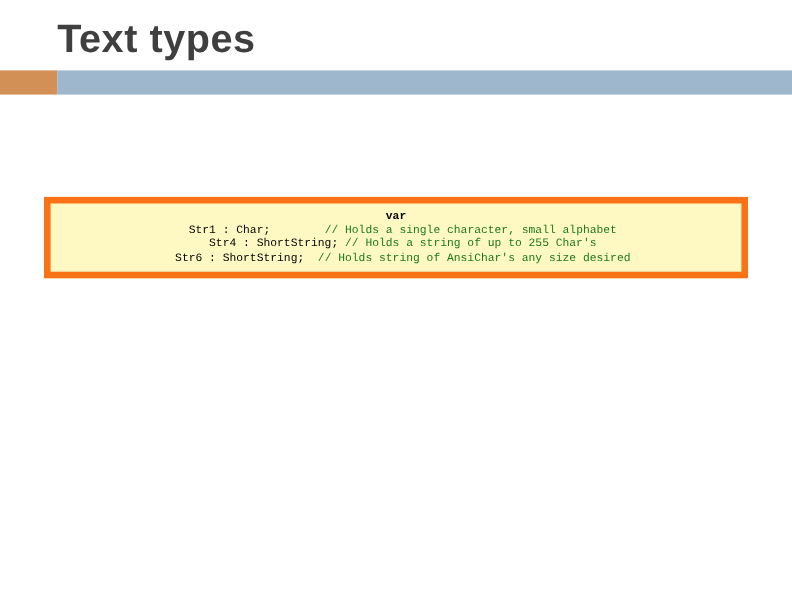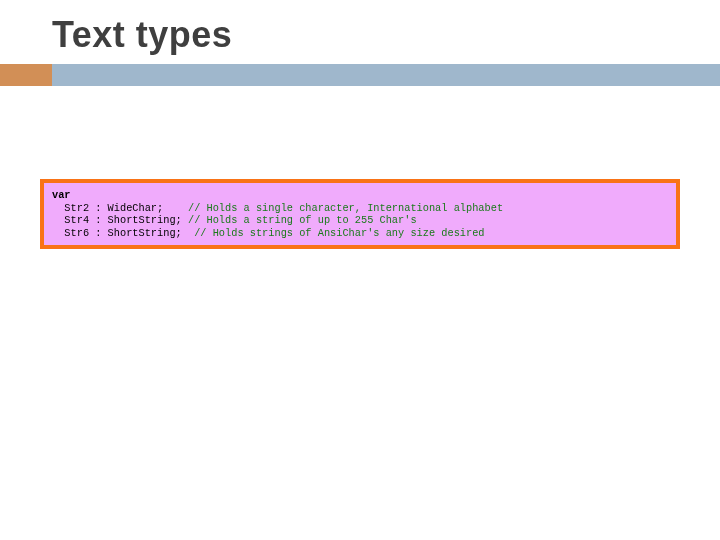--- a/index.html
+++ b/index.html
@@ -15,9 +15,10 @@
     left: 40px;
     top: 179px;
     width: 640px;
-    background: #f0abfc;
-    border: 4px solid #f97316;
+    background: #fef9c3;
+    border: 6px solid #f97316;
     padding: 6px 8px 6px 8px;
+    text-align: center;
   }
   .code-line {
     font-family: "Courier New", Courier, monospace;

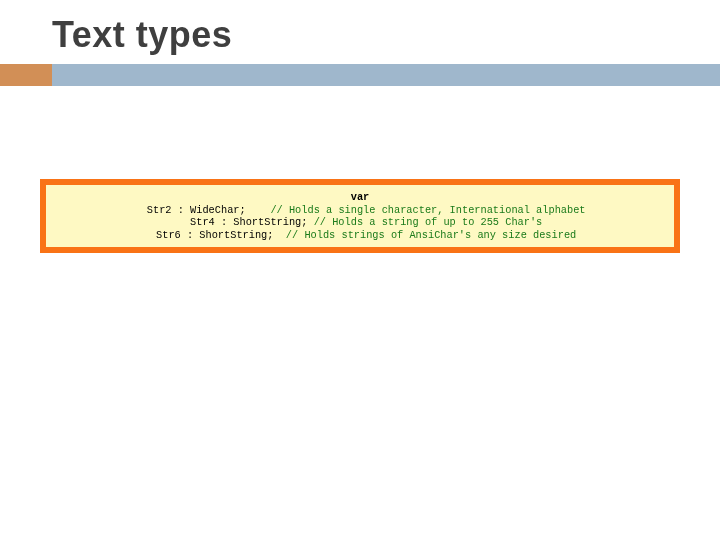--- a/index.html
+++ b/index.html
@@ -46,6 +46,7 @@
 
   <div class="code-box">
     <div class="code-line"><span class="kw">var</span></div>
+    <div class="code-line"><span>  Str1 : Char;        </span><span class="cm">// Holds a single character, small alphabet</span></div>
     <div class="code-line"><span>  Str2 : WideChar;    </span><span class="cm">// Holds a single character, International alphabet</span></div>
     <div class="code-line"><span>  Str4 : ShortString; </span><span class="cm">// Holds a string of up to 255 Char's</span></div>
     <div class="code-line"><span>  Str6 : ShortString;  </span><span class="cm">// Holds strings of AnsiChar's any size desired</span></div>

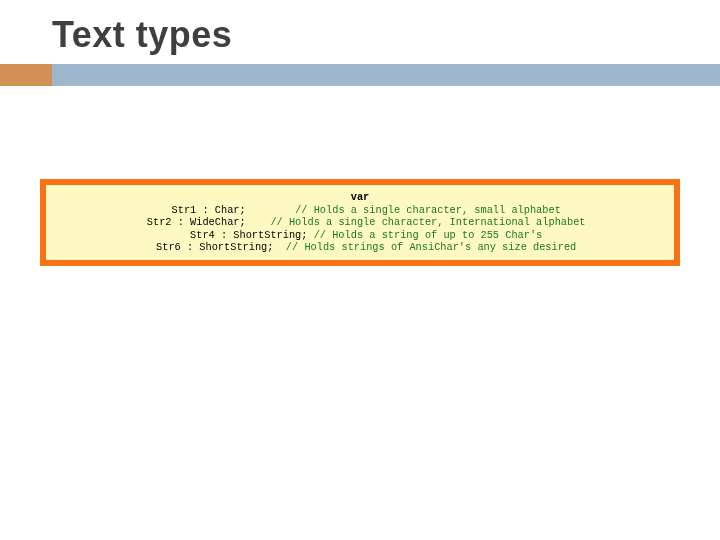--- a/index.html
+++ b/index.html
@@ -47,7 +47,6 @@
   <div class="code-box">
     <div class="code-line"><span class="kw">var</span></div>
     <div class="code-line"><span>  Str1 : Char;        </span><span class="cm">// Holds a single character, small alphabet</span></div>
-    <div class="code-line"><span>  Str2 : WideChar;    </span><span class="cm">// Holds a single character, International alphabet</span></div>
     <div class="code-line"><span>  Str4 : ShortString; </span><span class="cm">// Holds a string of up to 255 Char's</span></div>
     <div class="code-line"><span>  Str6 : ShortString;  </span><span class="cm">// Holds strings of AnsiChar's any size desired</span></div>
   </div>

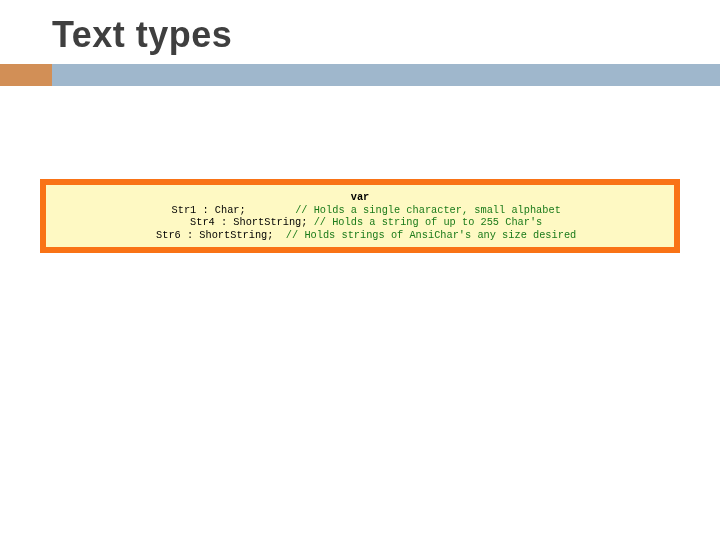--- a/index.html
+++ b/index.html
@@ -48,7 +48,7 @@
     <div class="code-line"><span class="kw">var</span></div>
     <div class="code-line"><span>  Str1 : Char;        </span><span class="cm">// Holds a single character, small alphabet</span></div>
     <div class="code-line"><span>  Str4 : ShortString; </span><span class="cm">// Holds a string of up to 255 Char's</span></div>
-    <div class="code-line"><span>  Str6 : ShortString;  </span><span class="cm">// Holds strings of AnsiChar's any size desired</span></div>
+    <div class="code-line"><span>  Str6 : ShortString;  </span><span class="cm">// Holds string of AnsiChar's any size desired</span></div>
   </div>
 
 </div>

